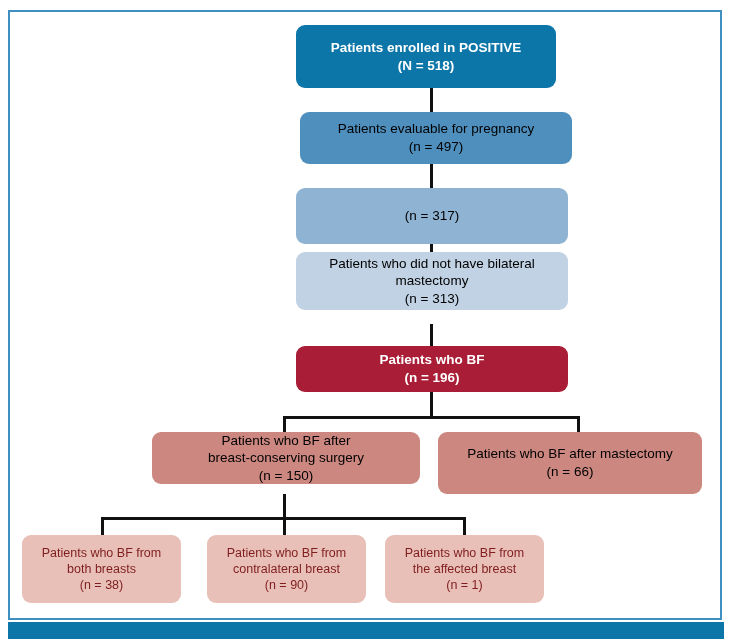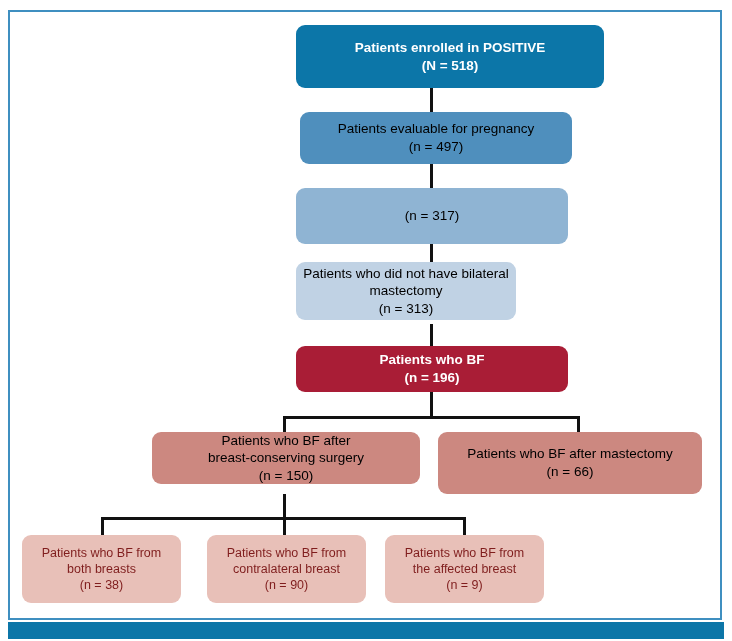--- a/index.html
+++ b/index.html
@@ -114,7 +114,7 @@
     <div class="vline" style="left:283px; top:517px; height:18px;"></div>
     <div class="vline" style="left:463px; top:517px; height:18px;"></div>
 
-    <div class="node t-dark" style="left:296px; top:25px; width:308px; height:63px; background:#0c76a8;">
+    <div class="node t-dark" style="left:296px; top:25px; width:260px; height:63px; background:#0c76a8;">
       <span class="line">Patients enrolled in POSITIVE</span>
       <span class="line">(N = 518)</span>
     </div>

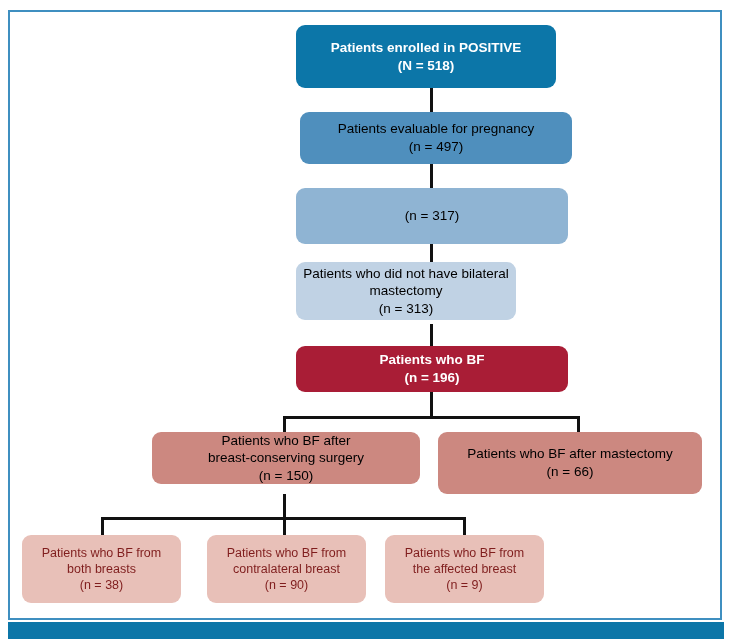--- a/index.html
+++ b/index.html
@@ -128,7 +128,7 @@
       <span class="line">(n = 317)</span>
     </div>
 
-    <div class="node t-light" style="left:296px; top:262px; width:220px; height:58px; background:#c0d2e4;">
+    <div class="node t-light" style="left:296px; top:252px; width:272px; height:58px; background:#c0d2e4;">
       <span class="line">Patients who did not have bilateral</span>
       <span class="line">mastectomy</span>
       <span class="line">(n = 313)</span>

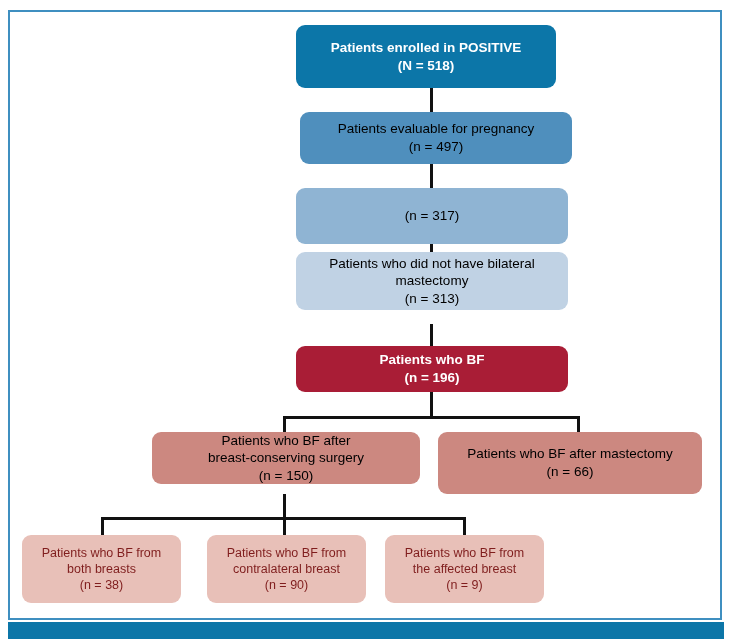--- a/index.html
+++ b/index.html
@@ -165,7 +165,7 @@
     <div class="node t-small" style="left:385px; top:535px; width:159px; height:68px; background:#e8c0b8;">
       <span class="line">Patients who BF from</span>
       <span class="line">the affected breast</span>
-      <span class="line">(n = 9)</span>
+      <span class="line">(n = 1)</span>
     </div>
 
   </div>

